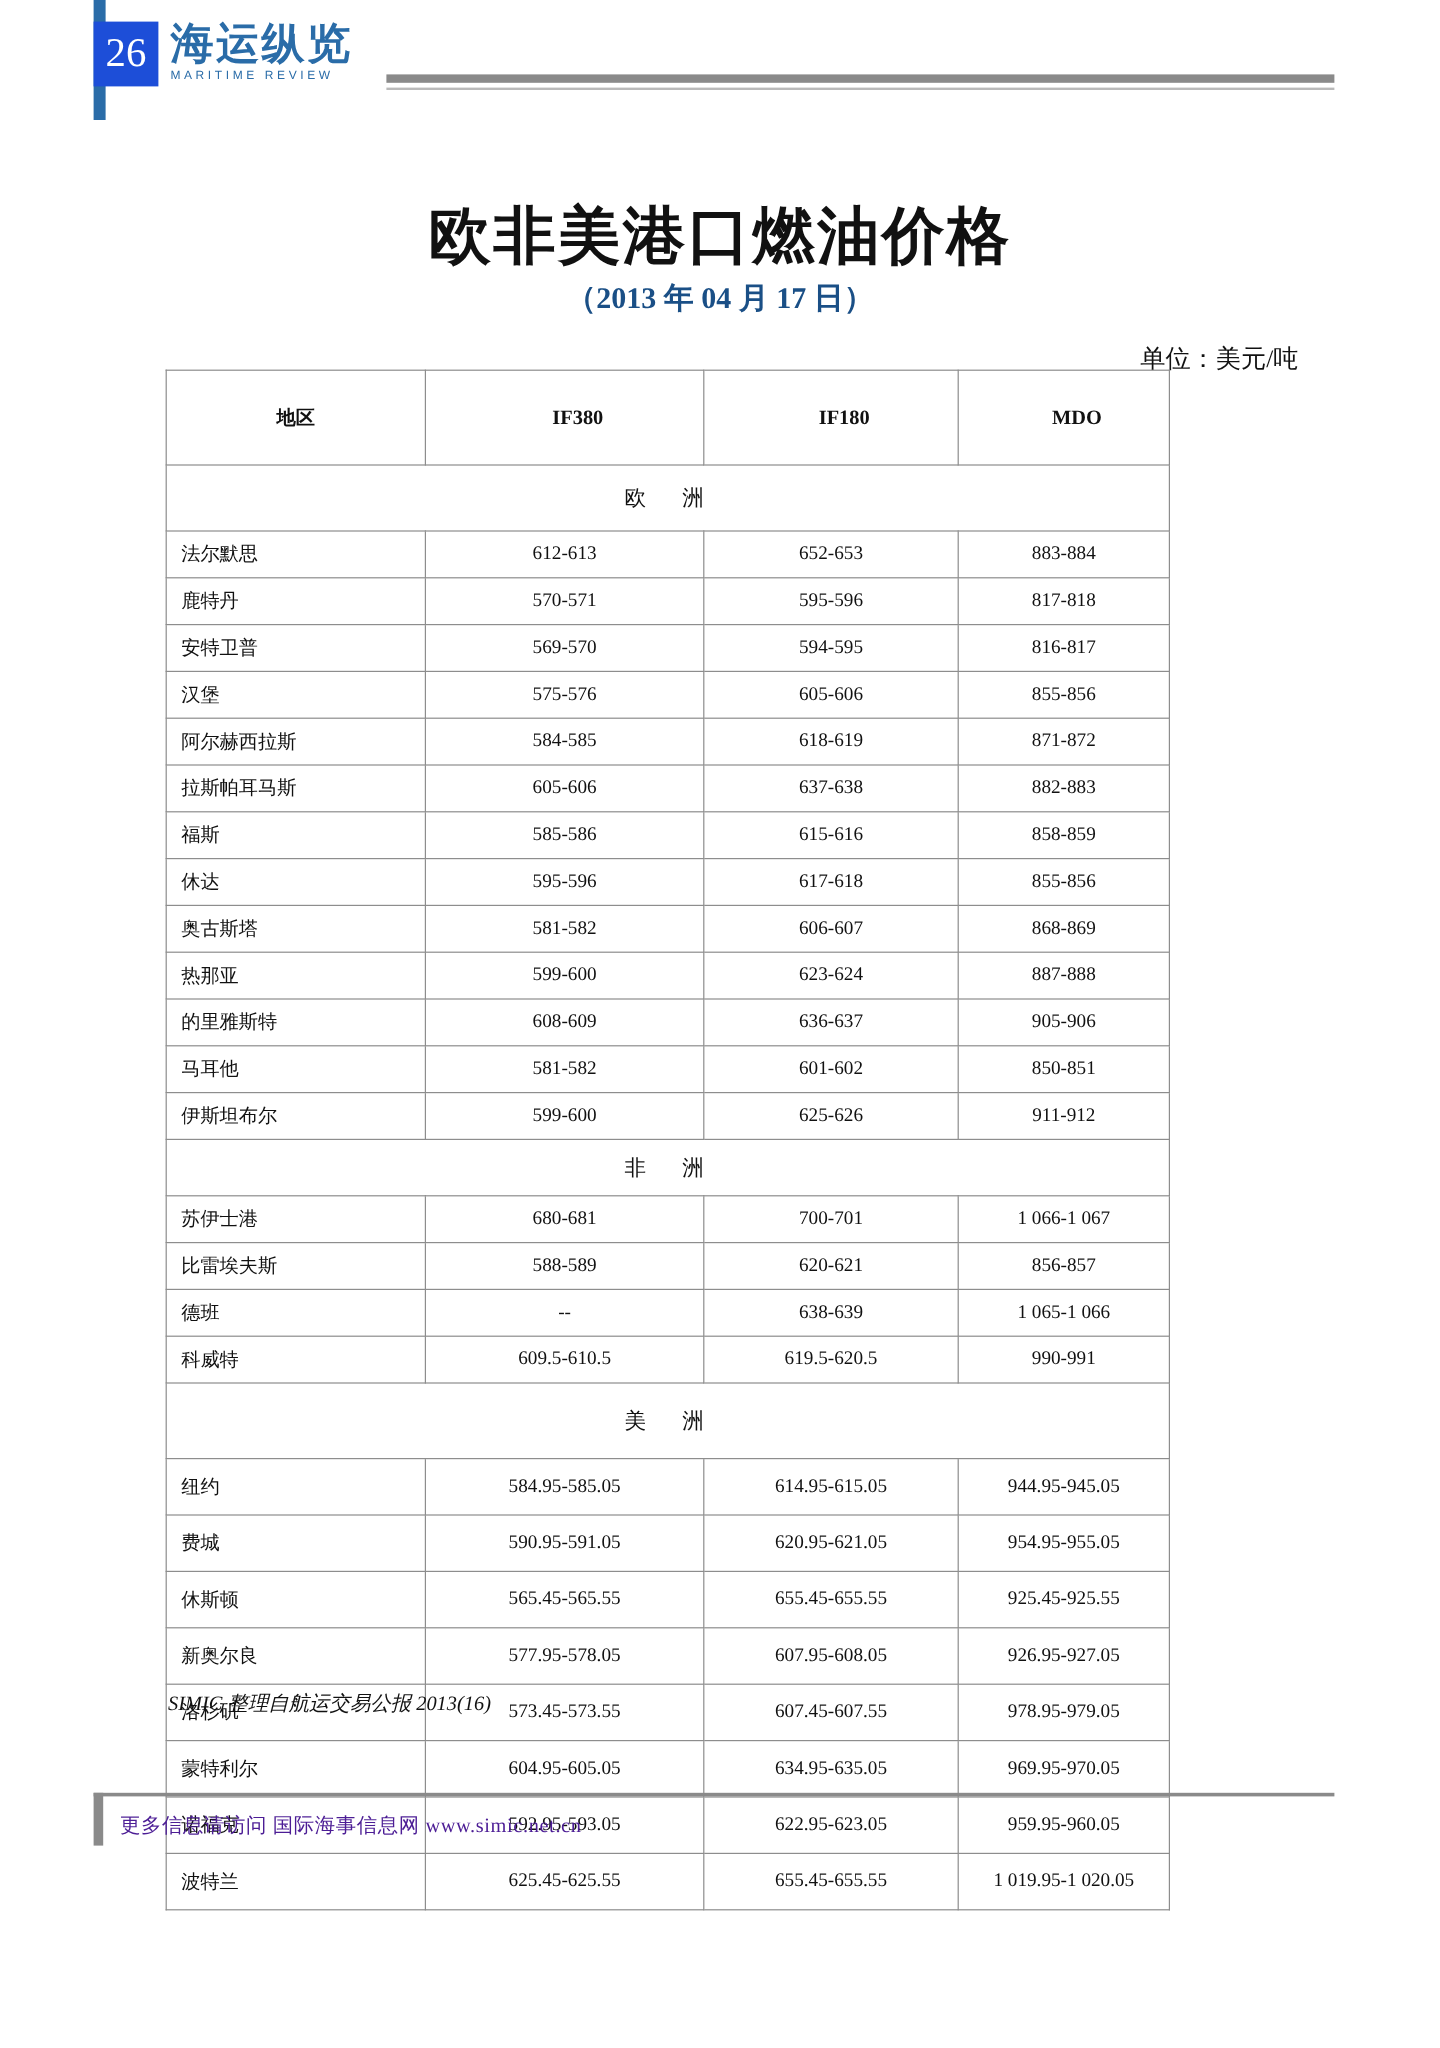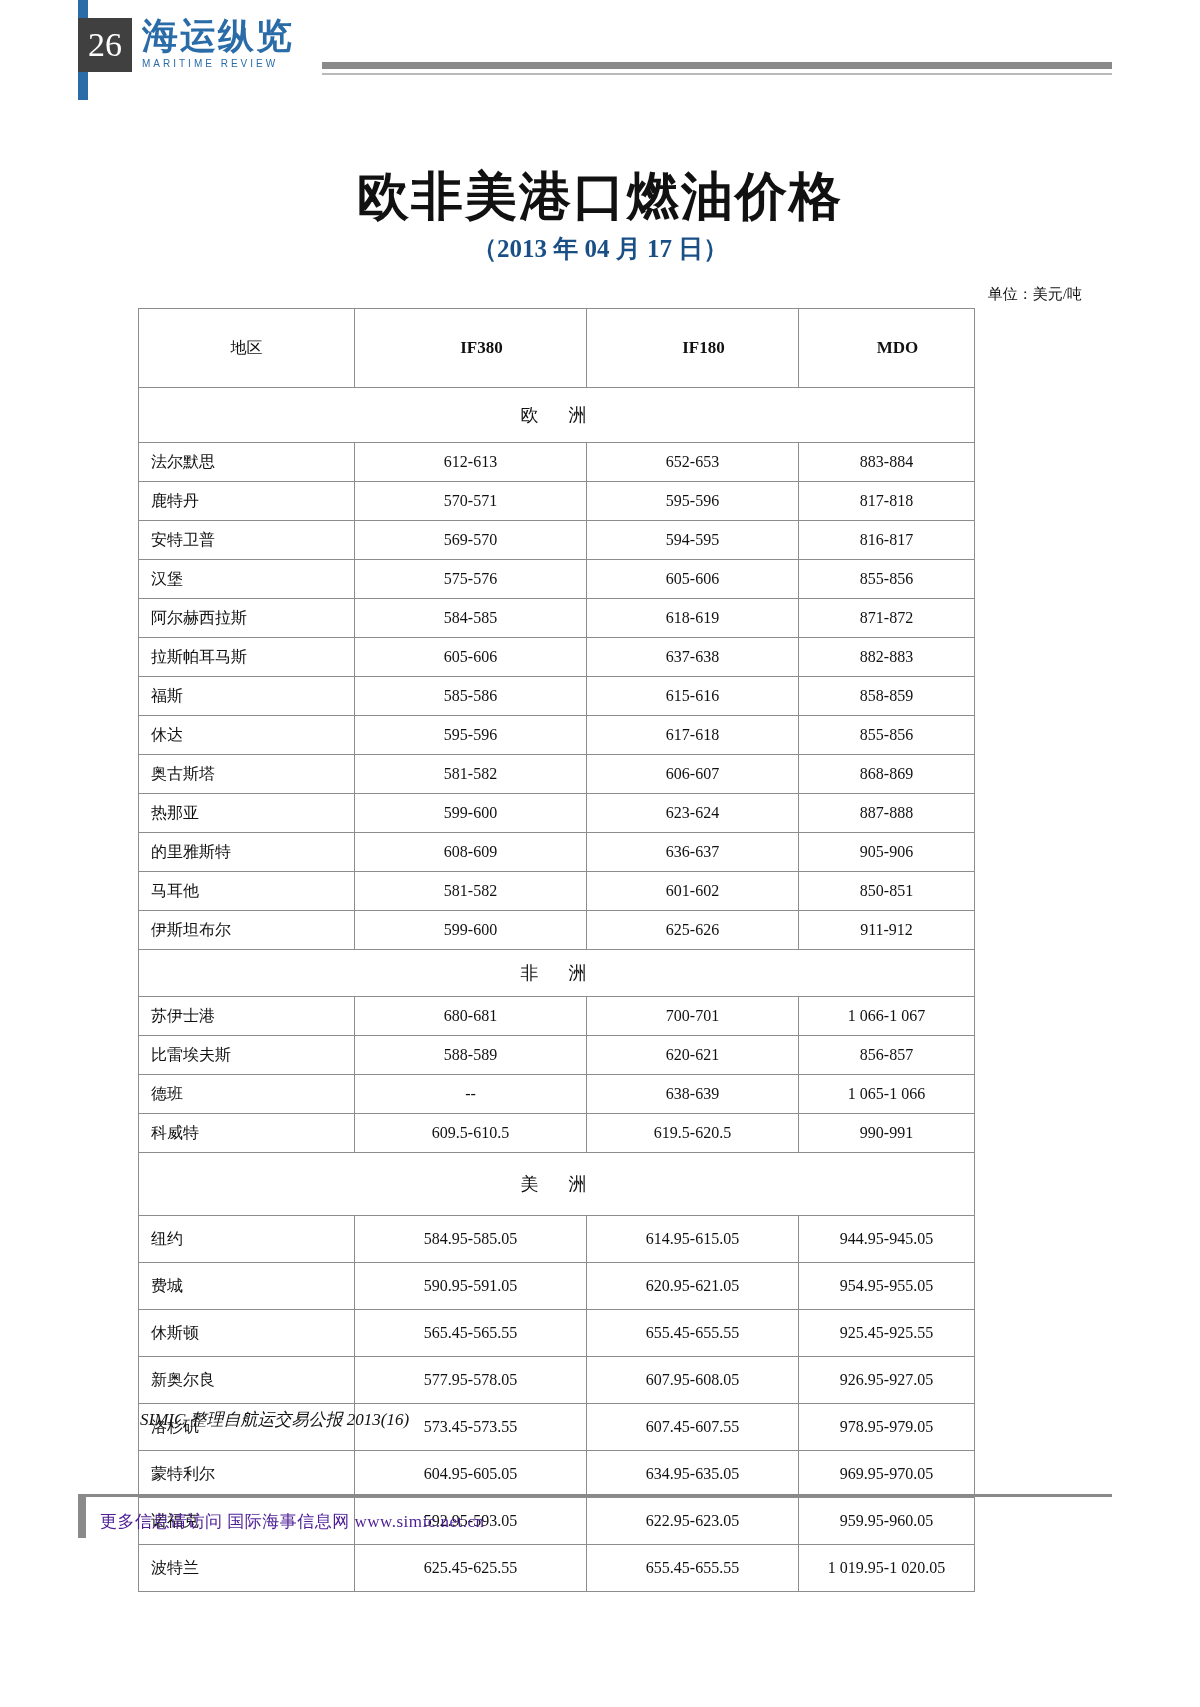--- a/index.html
+++ b/index.html
@@ -38,7 +38,7 @@
     top: 18px;
     width: 54px;
     height: 54px;
-    background: #404040;
+    background: #1d4ed8;
     color: #ffffff;
     font-family: "Liberation Serif", serif;
     font-size: 34px;

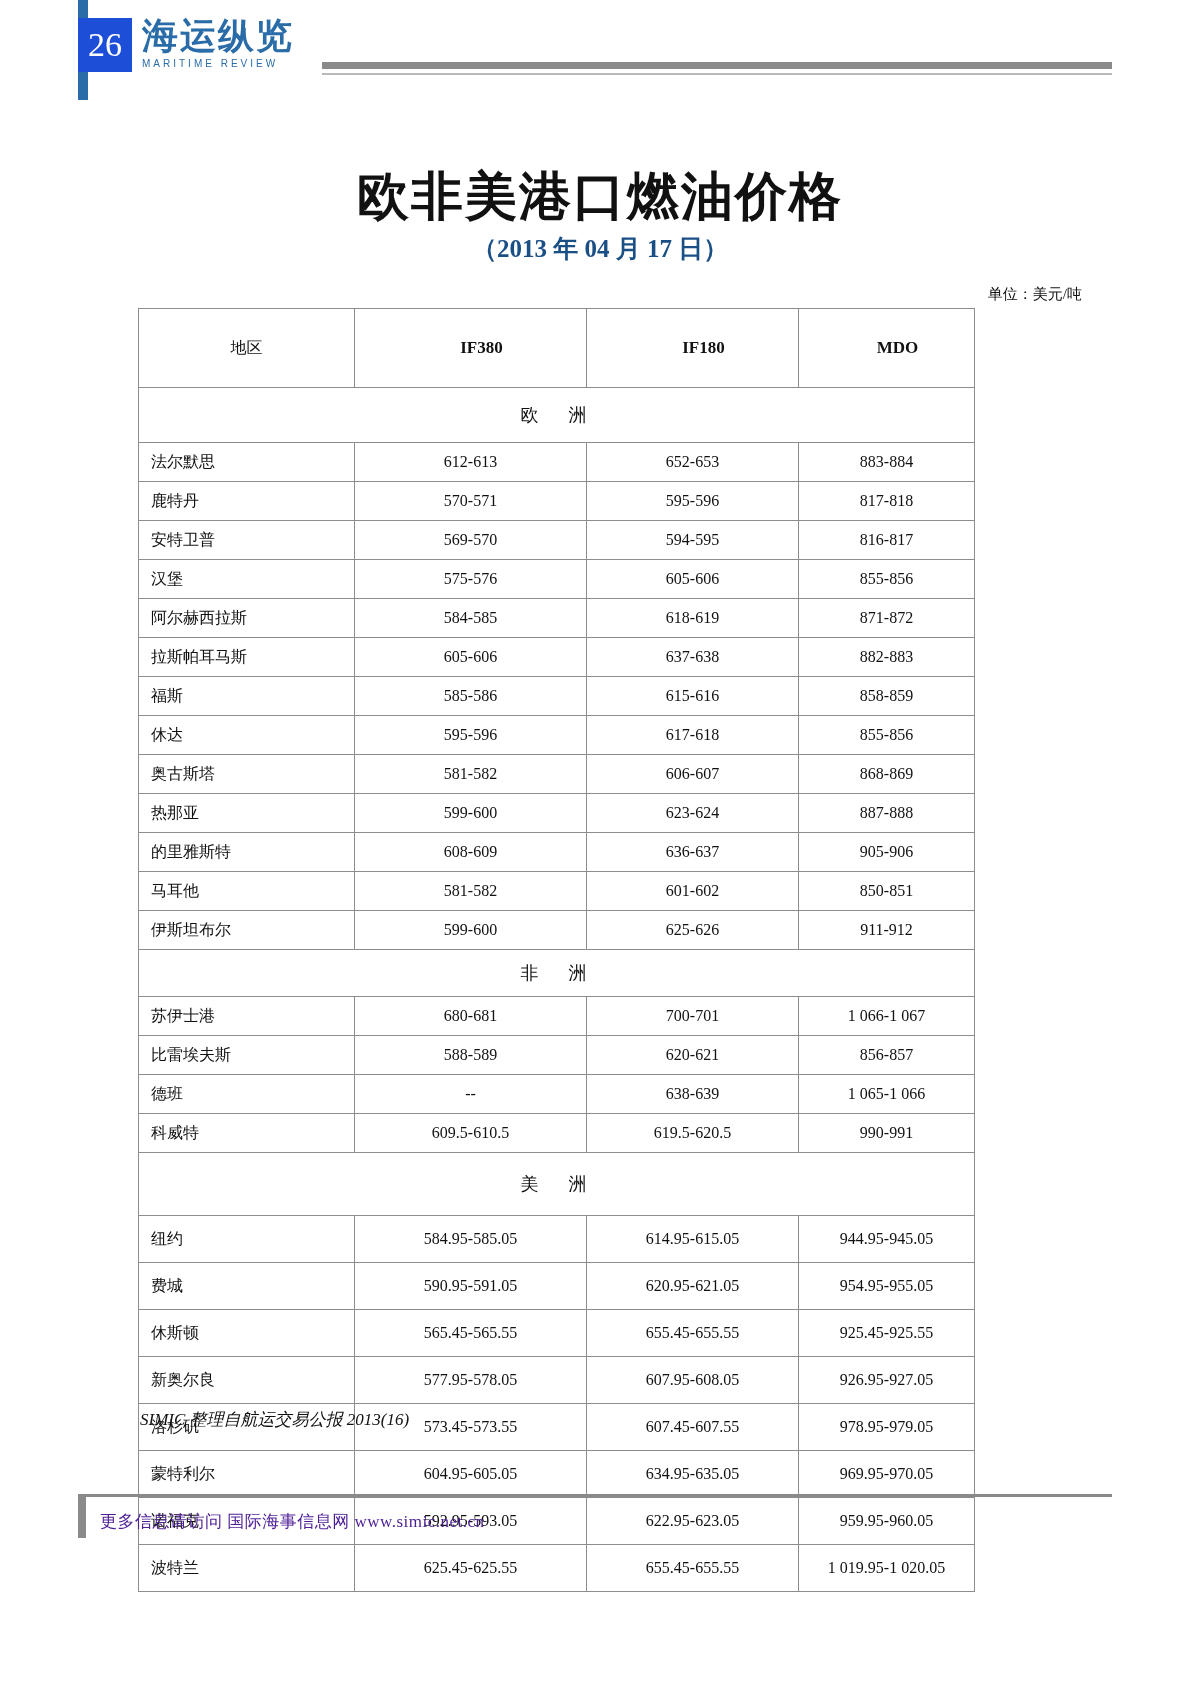--- a/index.html
+++ b/index.html
@@ -109,7 +109,7 @@
     position: absolute;
     top: 285px;
     right: 118px;
-    font-size: 15px;
+    font-size: 21px;
     color: #111111;
   }
 

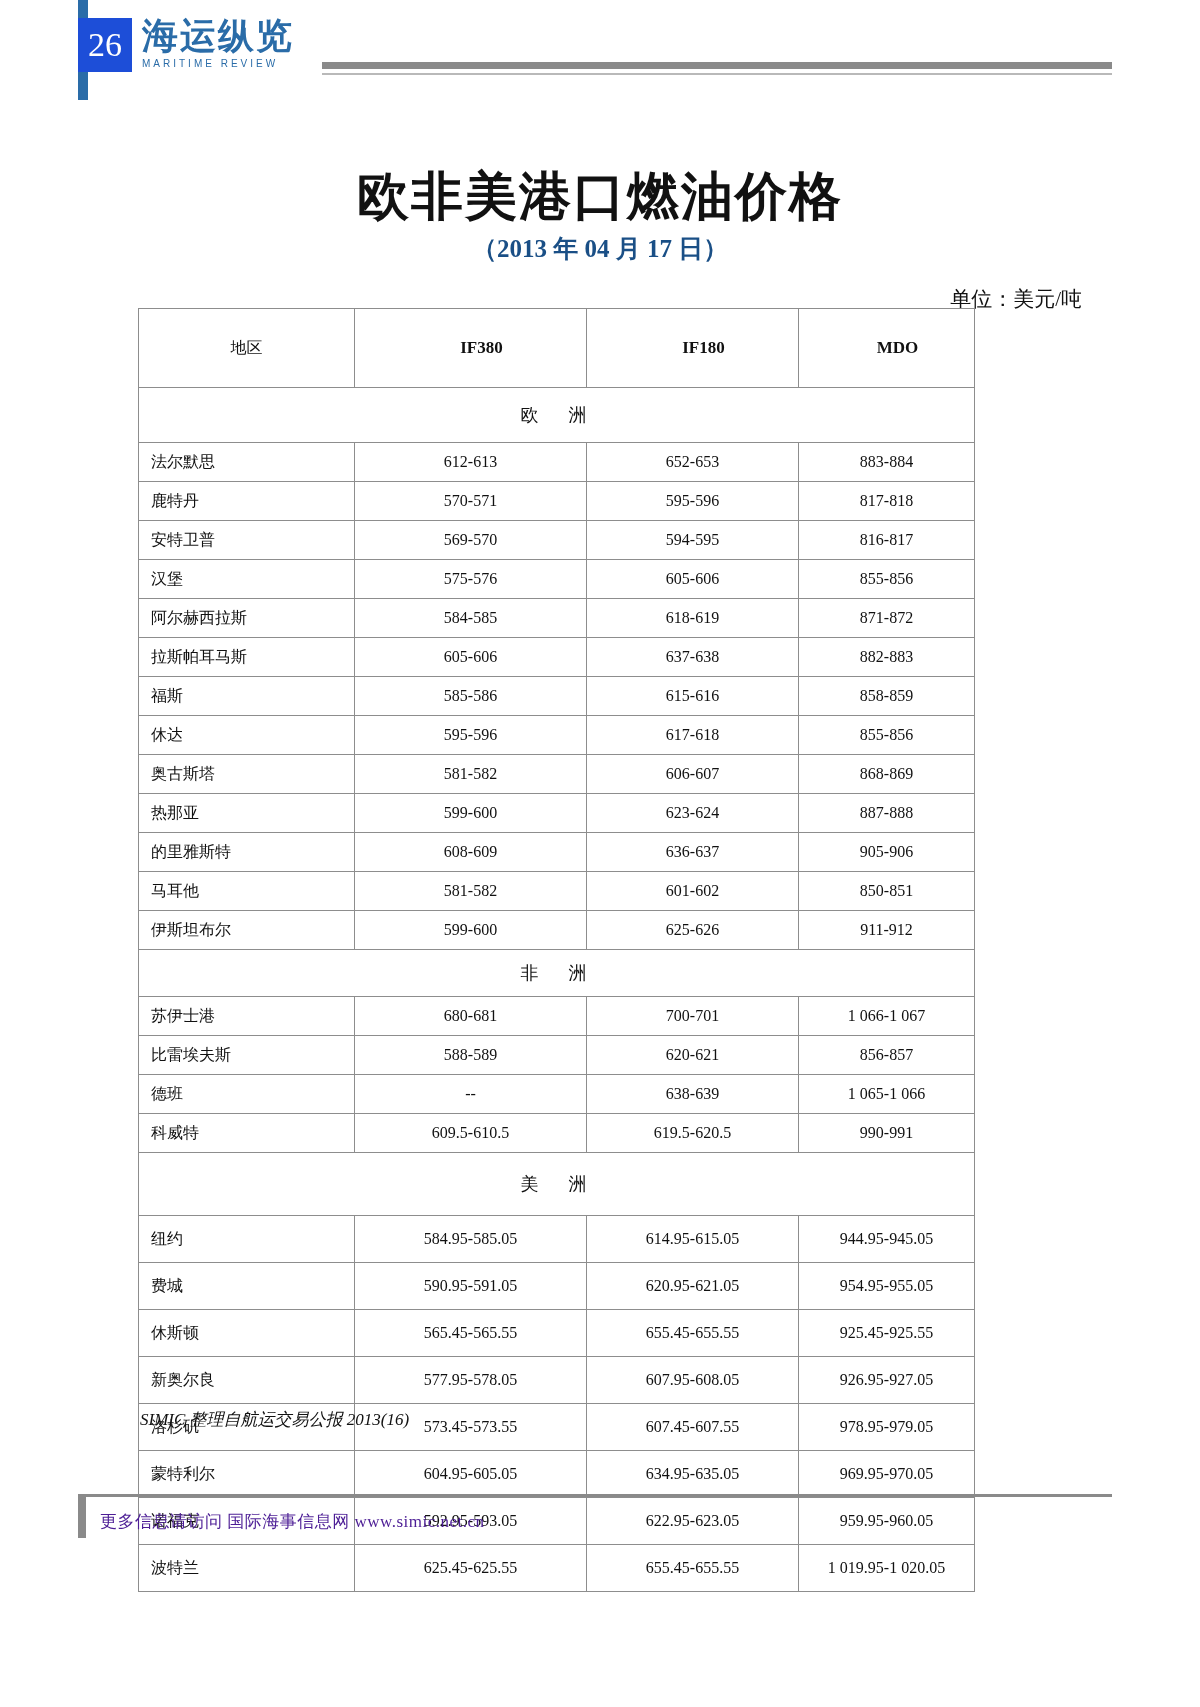--- a/index.html
+++ b/index.html
@@ -142,7 +142,7 @@
     text-align: center;
     font-size: 17px;
   }
-  thead th.hdr-region { font-weight: normal; }
+  thead th.hdr-region { font-weight: bold; }
   thead th.hdr-num {
     font-family: "Liberation Serif", serif;
     font-weight: bold;

